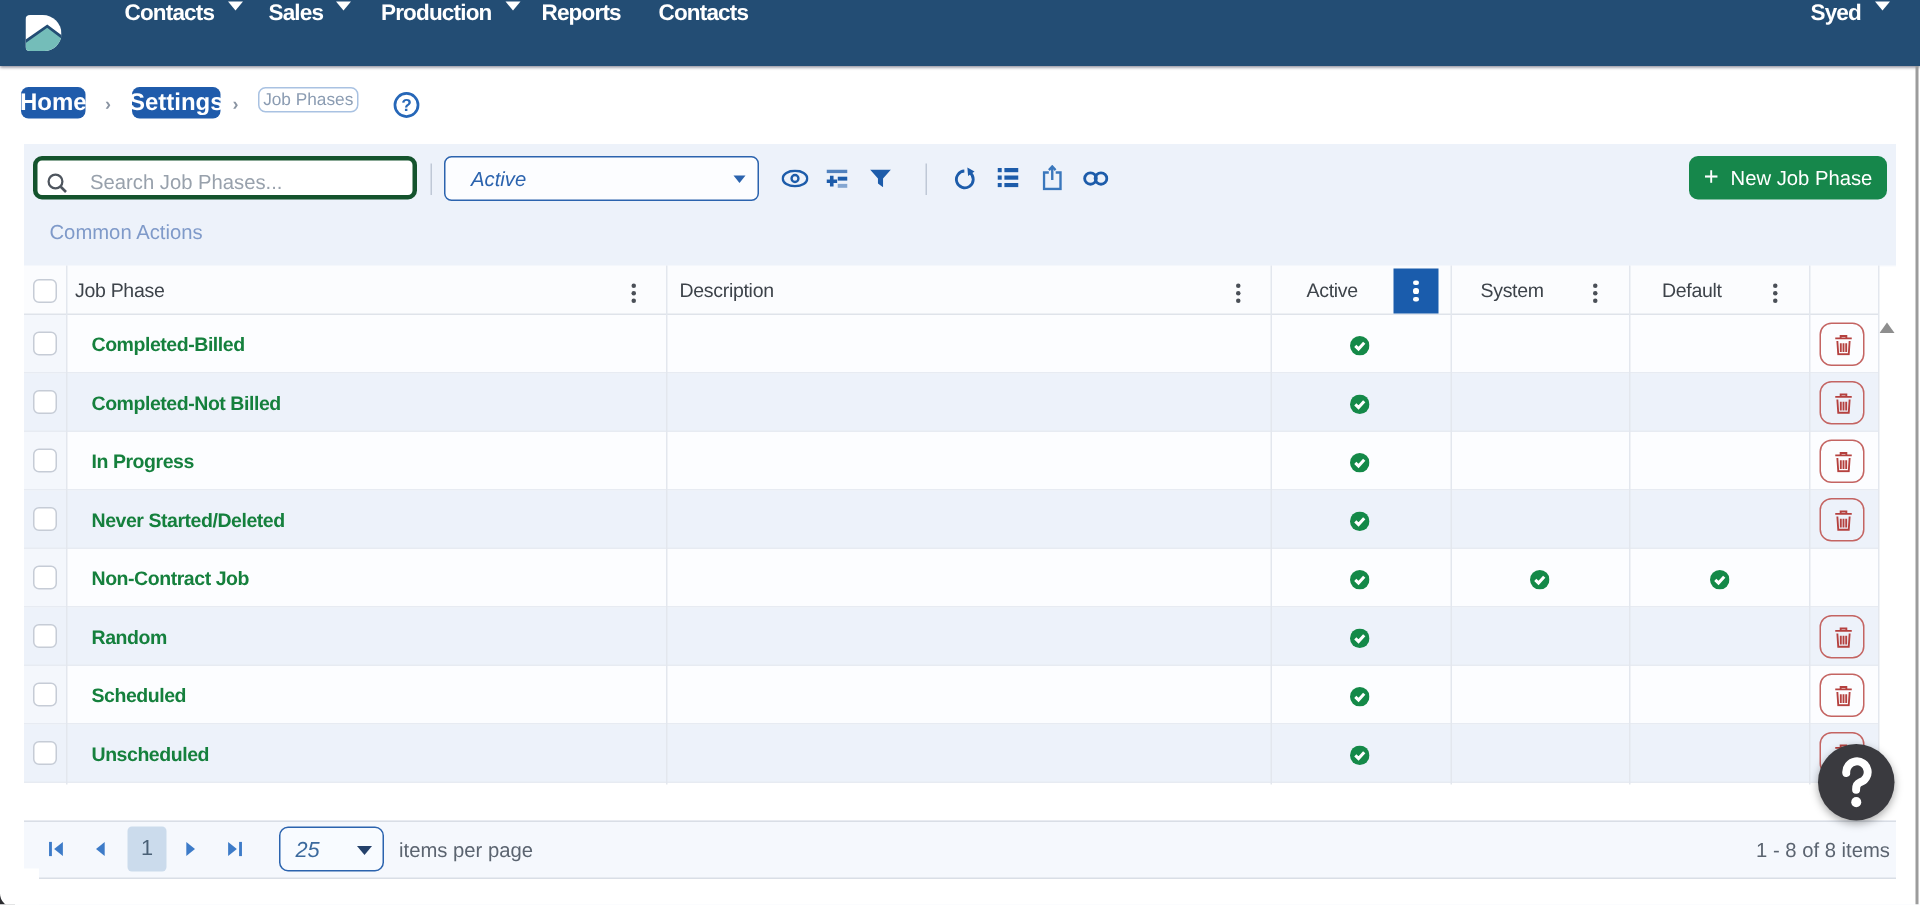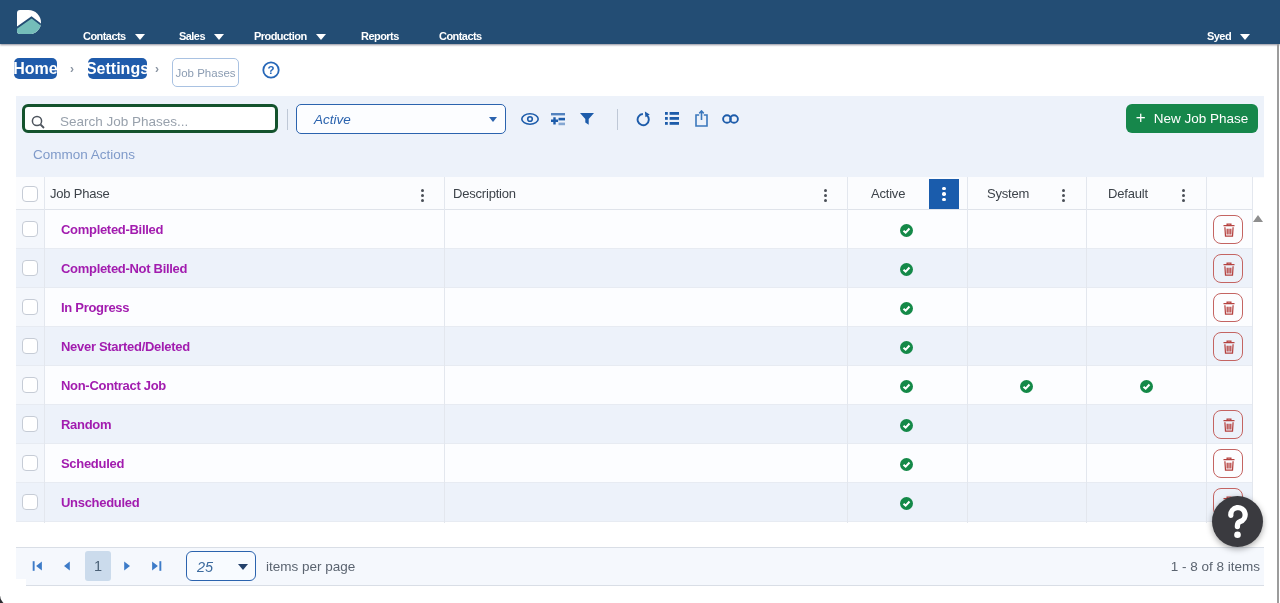--- a/index.html
+++ b/index.html
@@ -8,7 +8,7 @@
 
   
   .nav { position:absolute; left:0; top:0; width:1280px; height:44px; background:#234d74; box-shadow:0 1px 2px rgba(0,0,30,.45); }
-  .nav .menu { position:absolute; top:14px; height:44px; display:flex; align-items:center; color:#fff; font-weight:bold; font-size:11px; letter-spacing:-0.55px; }
+  .nav .menu { position:absolute; top:0; height:44px; display:flex; align-items:flex-start; color:#fff; font-weight:bold; font-size:15px; letter-spacing:-0.55px; }
   .caret { display:inline-block; width:0; height:0; border-left:5px solid transparent; border-right:5px solid transparent; border-top:6px solid #fff; margin-left:9px; position:relative; top:1px; }
 
   

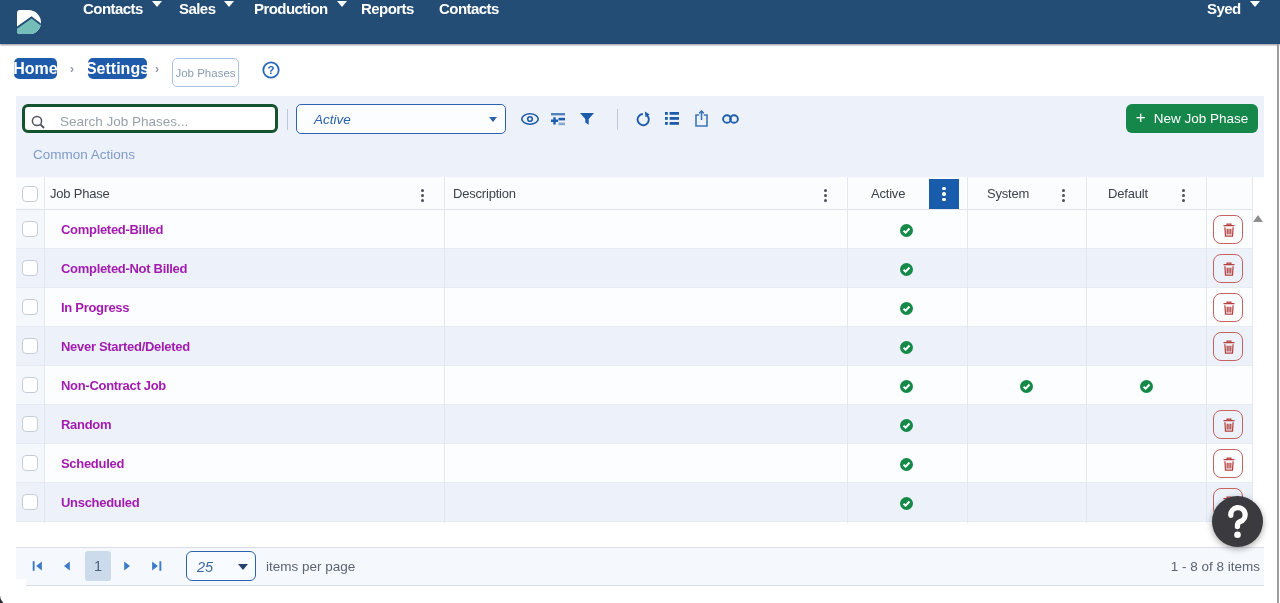--- a/index.html
+++ b/index.html
@@ -13,7 +13,7 @@
 
   
   .pill { position:absolute; top:58px; height:21px; border-radius:5px; background:#1f5bab; color:#fff; font-size:16px; font-weight:bold; display:flex; align-items:center; justify-content:center; }
-  .chip { position:absolute; top:58px; height:29px; border-radius:5px; border:1px solid #a9c2e2; color:#8b9cb2; font-size:11.5px; display:flex; align-items:center; justify-content:center; background:#fff; }
+  .chip { position:absolute; top:58px; height:17px; border-radius:5px; border:1px solid #a9c2e2; color:#8b9cb2; font-size:11.5px; display:flex; align-items:center; justify-content:center; background:#fff; }
   .bsep { position:absolute; top:62px; color:#8a94a2; font-size:12px; font-weight:bold; }
 
   

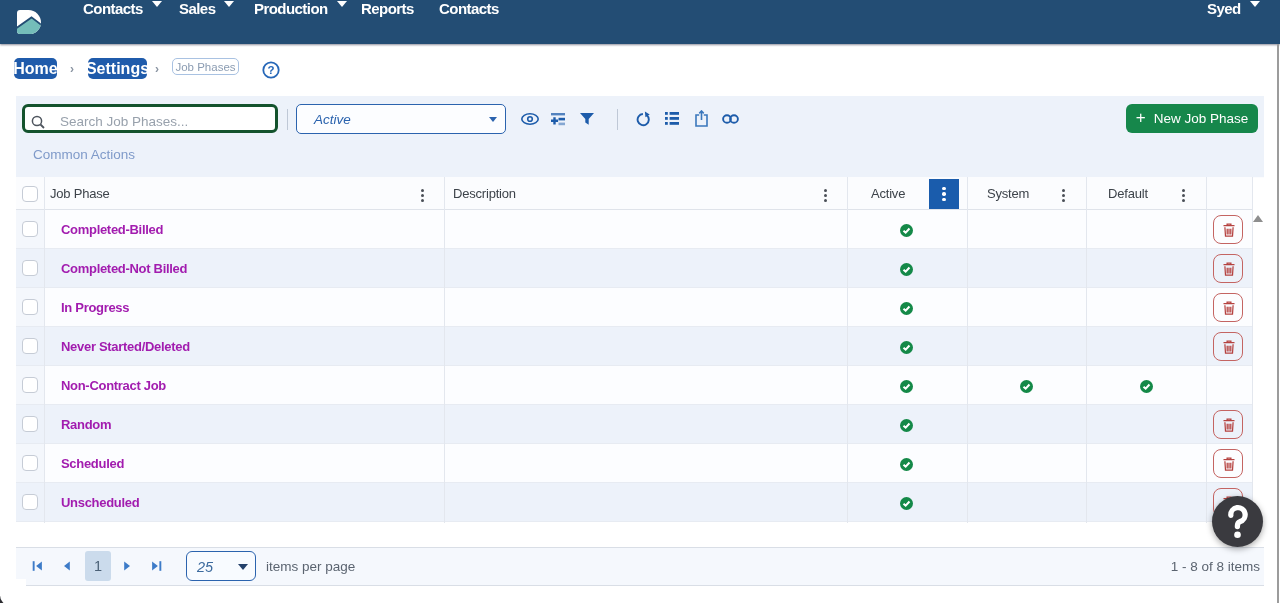--- a/index.html
+++ b/index.html
@@ -39,7 +39,7 @@
   .row { position:absolute; left:16px; width:1248px; height:39px; border-bottom:1px solid #e7ebf2; }
   .row.w { background:#fcfdff; }
   .row.a { background:#edf2fa; }
-  .rlink { position:absolute; left:45px; top:11.5px; font-size:13px; letter-spacing:-0.3px; font-weight:bold; color:#a21caf;text-align:center; }
+  .rlink { position:absolute; left:45px; top:11.5px; font-size:13px; letter-spacing:-0.3px; font-weight:bold; color:#15803d;text-align:center; }
   .ckbox { position:absolute; width:16px; height:16px; border:1px solid #c6ccd6; border-radius:4px; background:#fff; }
   .gcheck { position:absolute; width:13px; height:13px; }
   .delbtn { position:absolute; left:1197px; top:5px; width:30px; height:29px; border:1px solid #c46462; border-radius:8px; background:transparent; }

